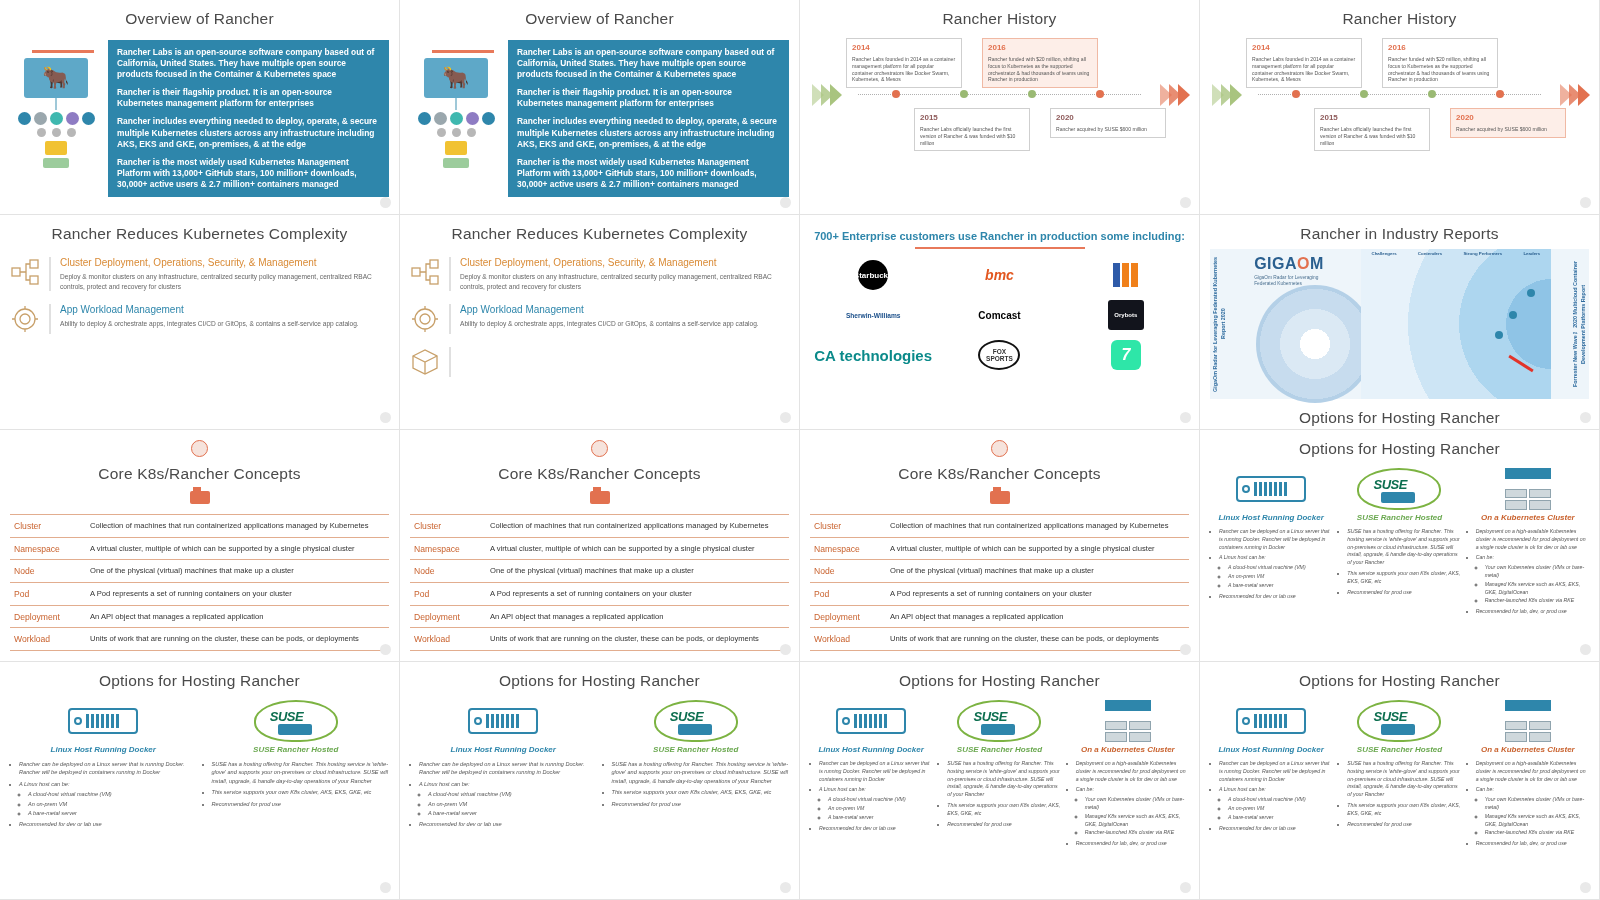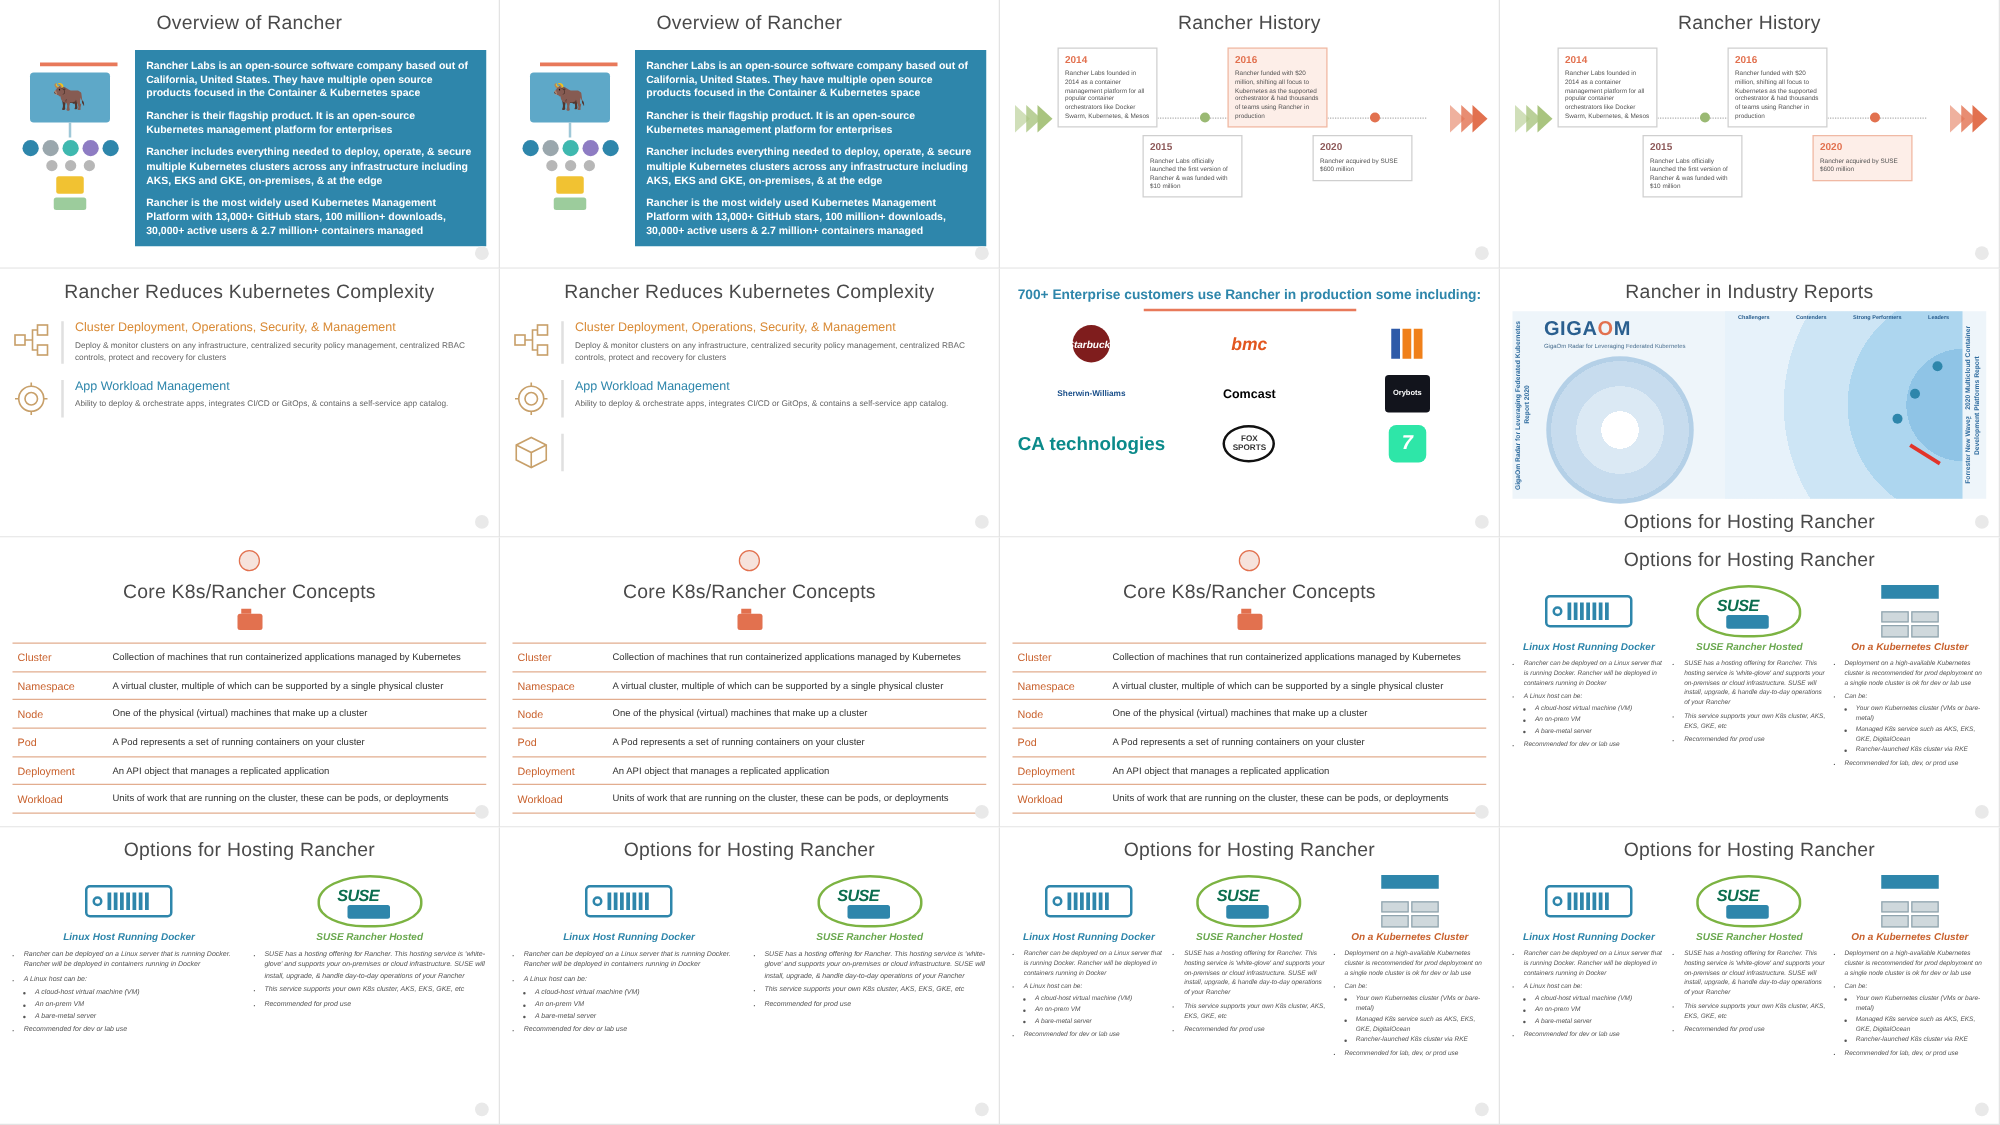--- a/index.html
+++ b/index.html
@@ -84,7 +84,7 @@
   .mk.m3 { left: 218px; background: #9ab973; }
   .mk.m4 { left: 286px; background: #e2714f; }
   .hcard {
-    position: absolute; width: 80px; border: 1px solid #cfcfcf; background: #fff;
+    position: absolute; width: 116px; border: 1px solid #cfcfcf; background: #fff;
     padding: 4px 5px; font-size: 5.1px; line-height: 1.35; color: #555;
   }
   .hcard .yr { font-size: 8px; font-weight: bold; margin-bottom: 2px; }

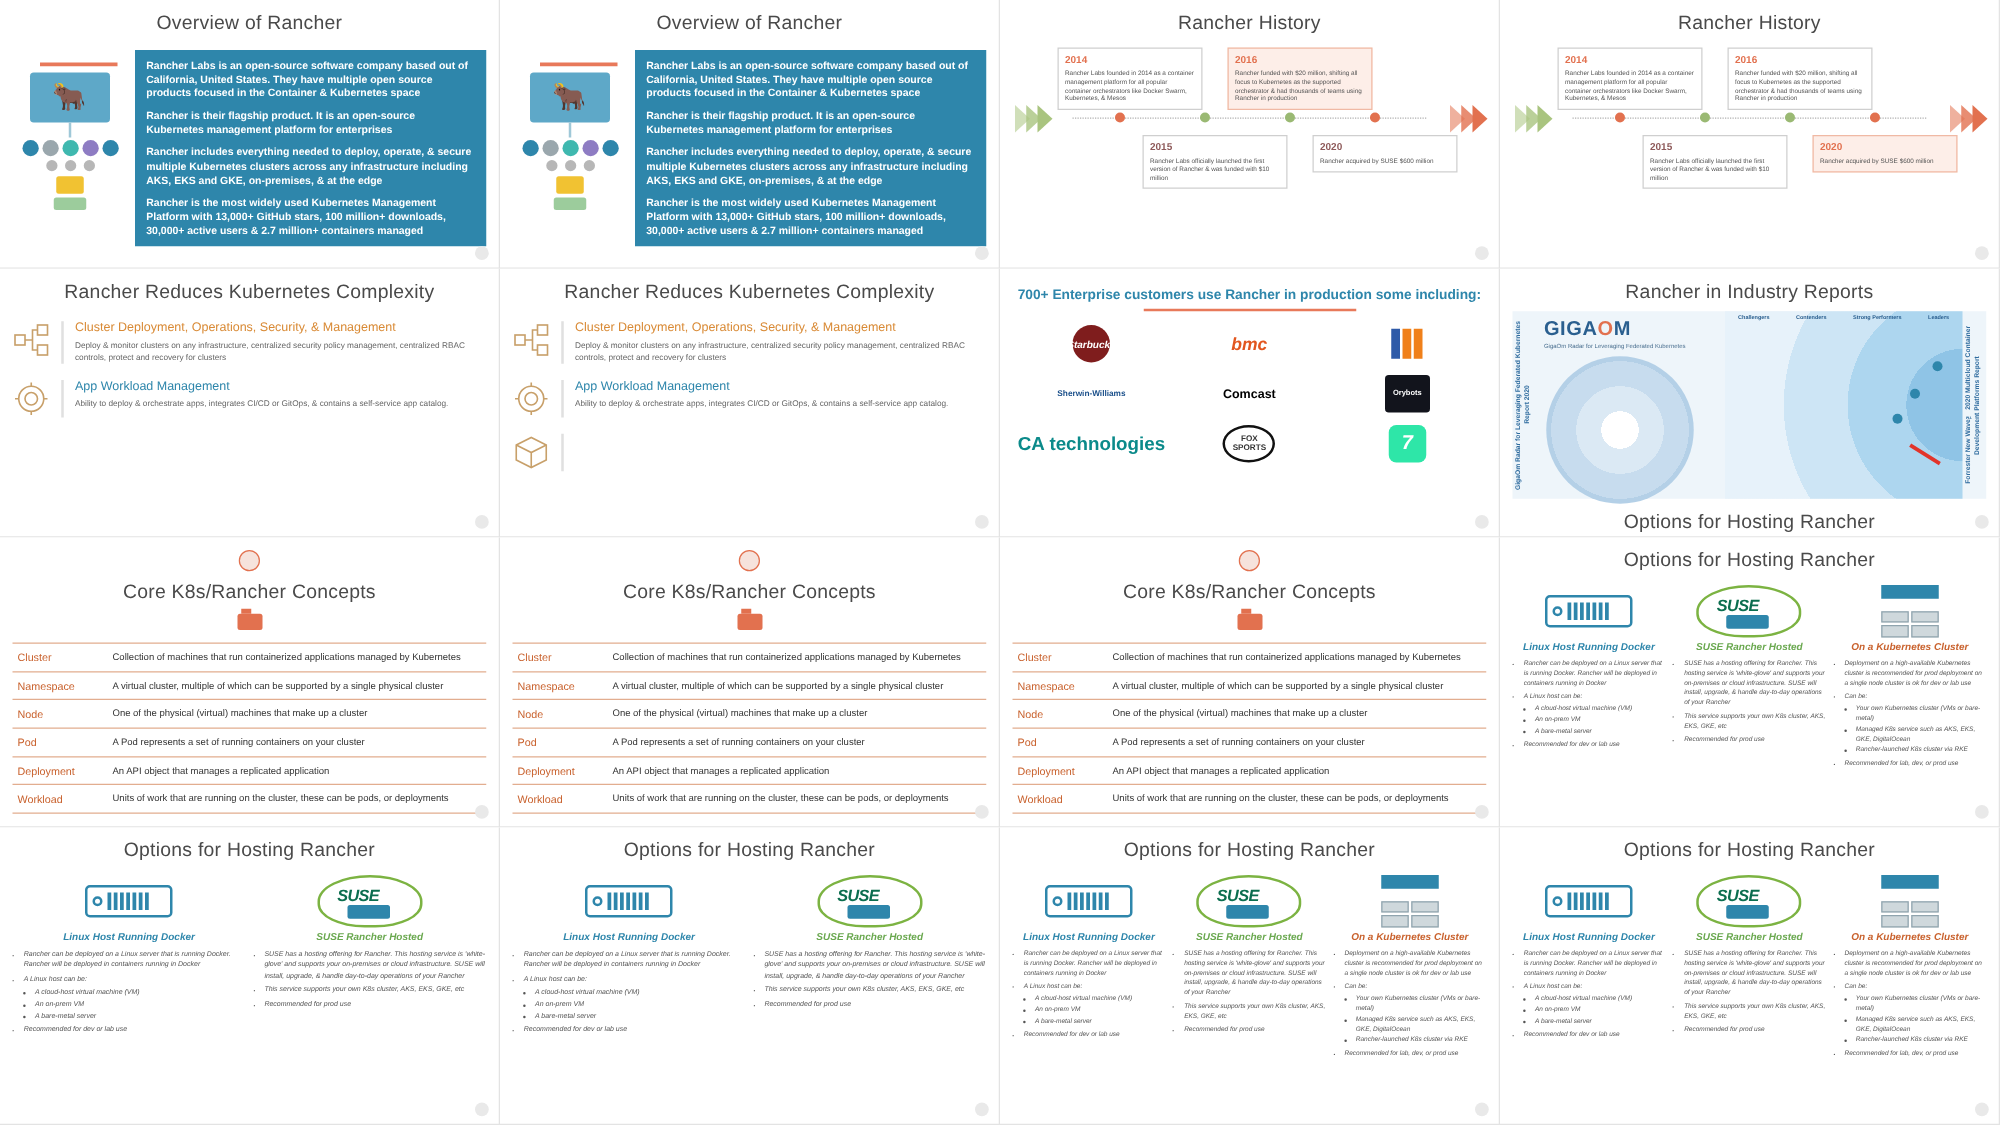--- a/index.html
+++ b/index.html
@@ -126,7 +126,7 @@
   .sev { width: 30px; height: 30px; border-radius: 6px; background: #2ee6a8; color: #fff; display: flex; align-items: center; justify-content: center; font-size: 16px; font-weight: bold; font-style: italic; }
 
   
-  .ir-wrap { margin-top: 6px; display: flex; height: 150px; background: #eef5fa; }
+  .ir-wrap { margin-top: 6px; display: flex; height: 150px; background: #eef5fa; gap: 19px; }
   .ir-v { writing-mode: vertical-rl; transform: rotate(180deg); font-size: 5.4px; color: #2e6b9e; font-weight: bold; padding: 6px 2px; text-align: center; line-height: 1.4; }
   .ir-left { flex: 1; padding: 6px; position: relative; }
   .ir-gigaom { font-size: 16px; font-weight: bold; color: #2a5f8f; letter-spacing: .5px; }

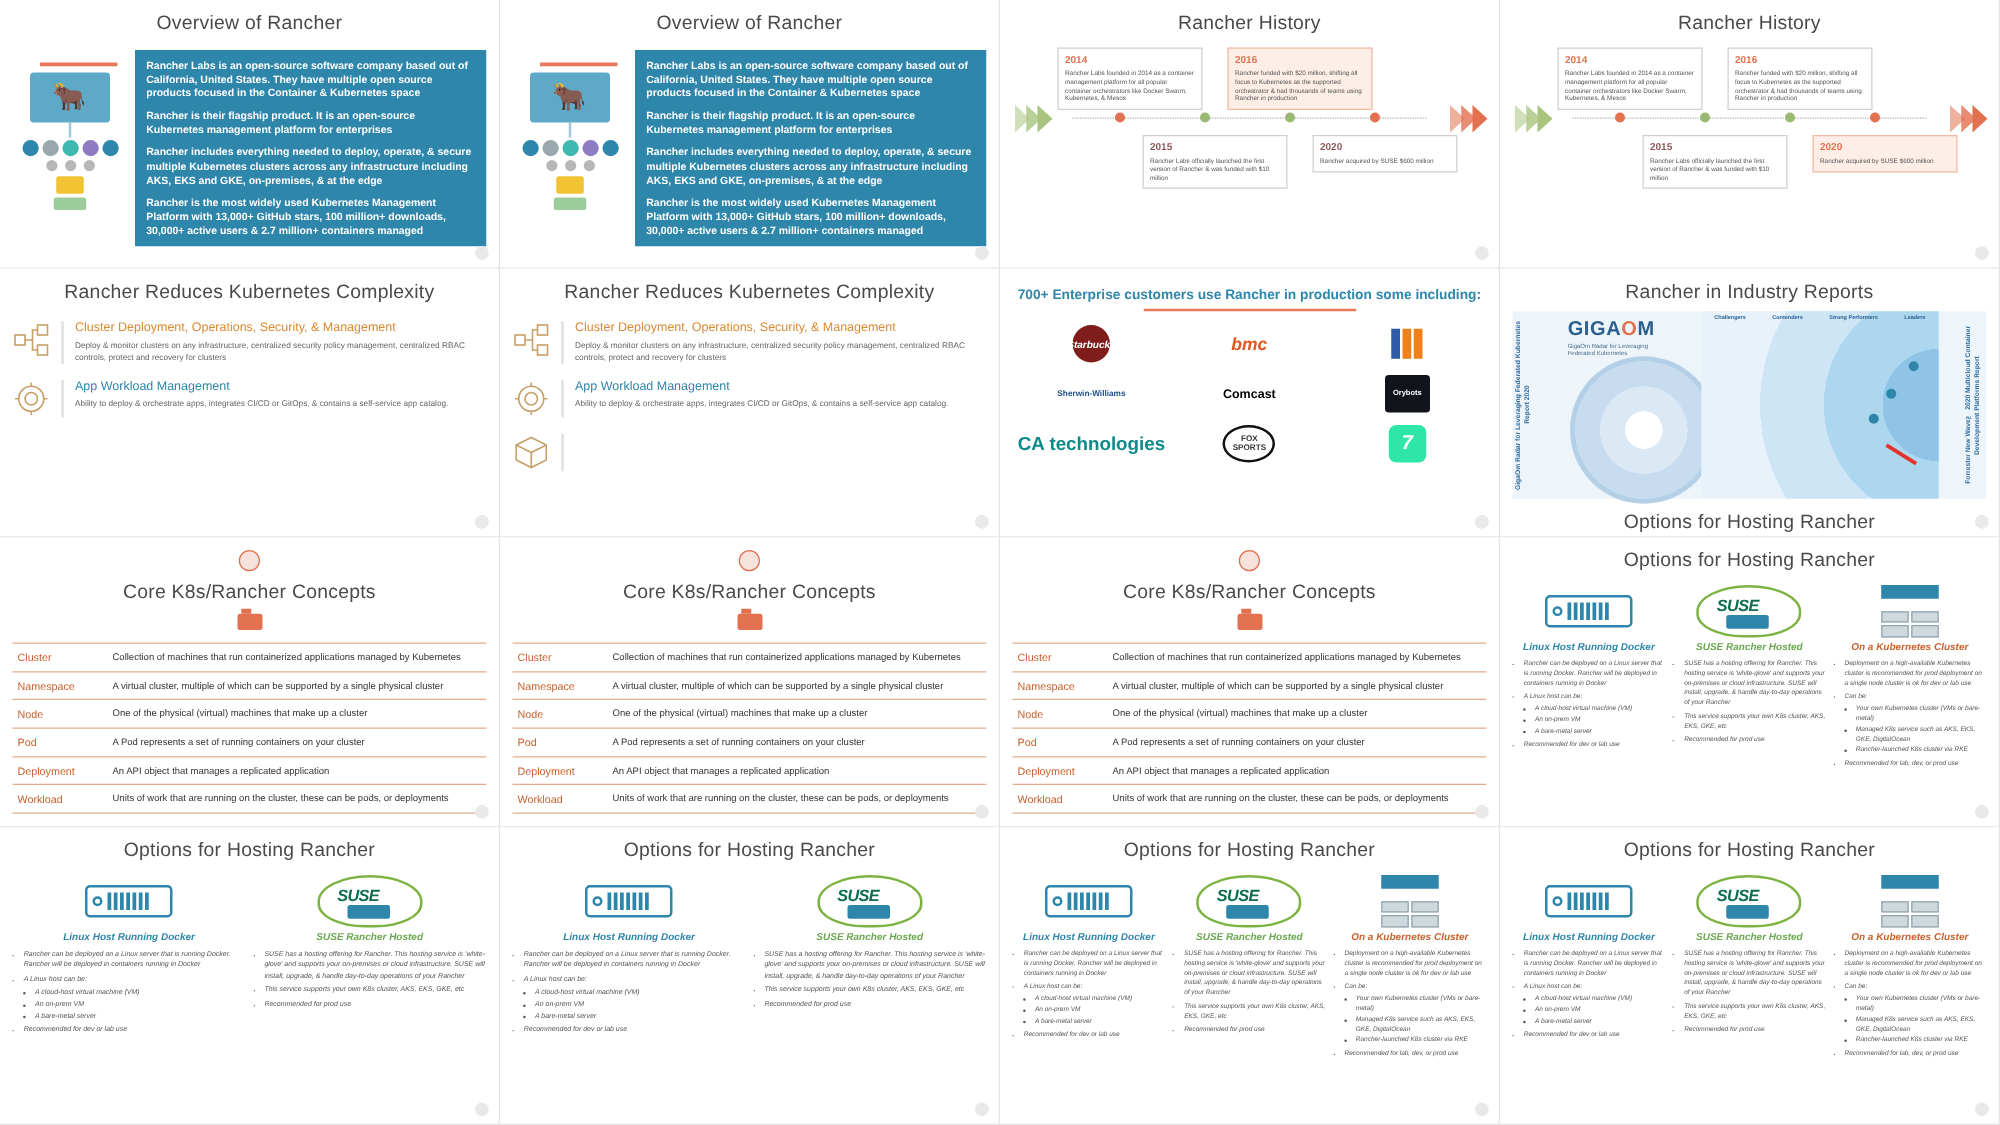--- a/index.html
+++ b/index.html
@@ -113,7 +113,7 @@
   .wu-underline { width: 170px; height: 2px; background: #e8795a; margin: 4px auto 0; }
   .logos { margin-top: 10px; display: grid; grid-template-columns: repeat(3, 1fr); row-gap: 8px; justify-items: center; align-items: center; }
   .logo { height: 32px; display: flex; align-items: center; justify-content: center; font-size: 9px; font-weight: bold; }
-  .sbux { width: 30px; height: 30px; border-radius: 50%; background: #7f1d1d; color: #fff; display: flex; align-items: center; justify-content: center; font-size: 8px; font-style: italic; }
+  .sbux { width: 30px; height: 30px; border-radius: 50%; background: #000000; color: #fff; display: flex; align-items: center; justify-content: center; font-size: 8px; }
   .bmc { color: #e2561f; font-size: 14px; font-weight: bold; font-style: italic; }
   .ing { display: flex; gap: 2px; }
   .ing span { width: 7px; height: 24px; display: block; }

